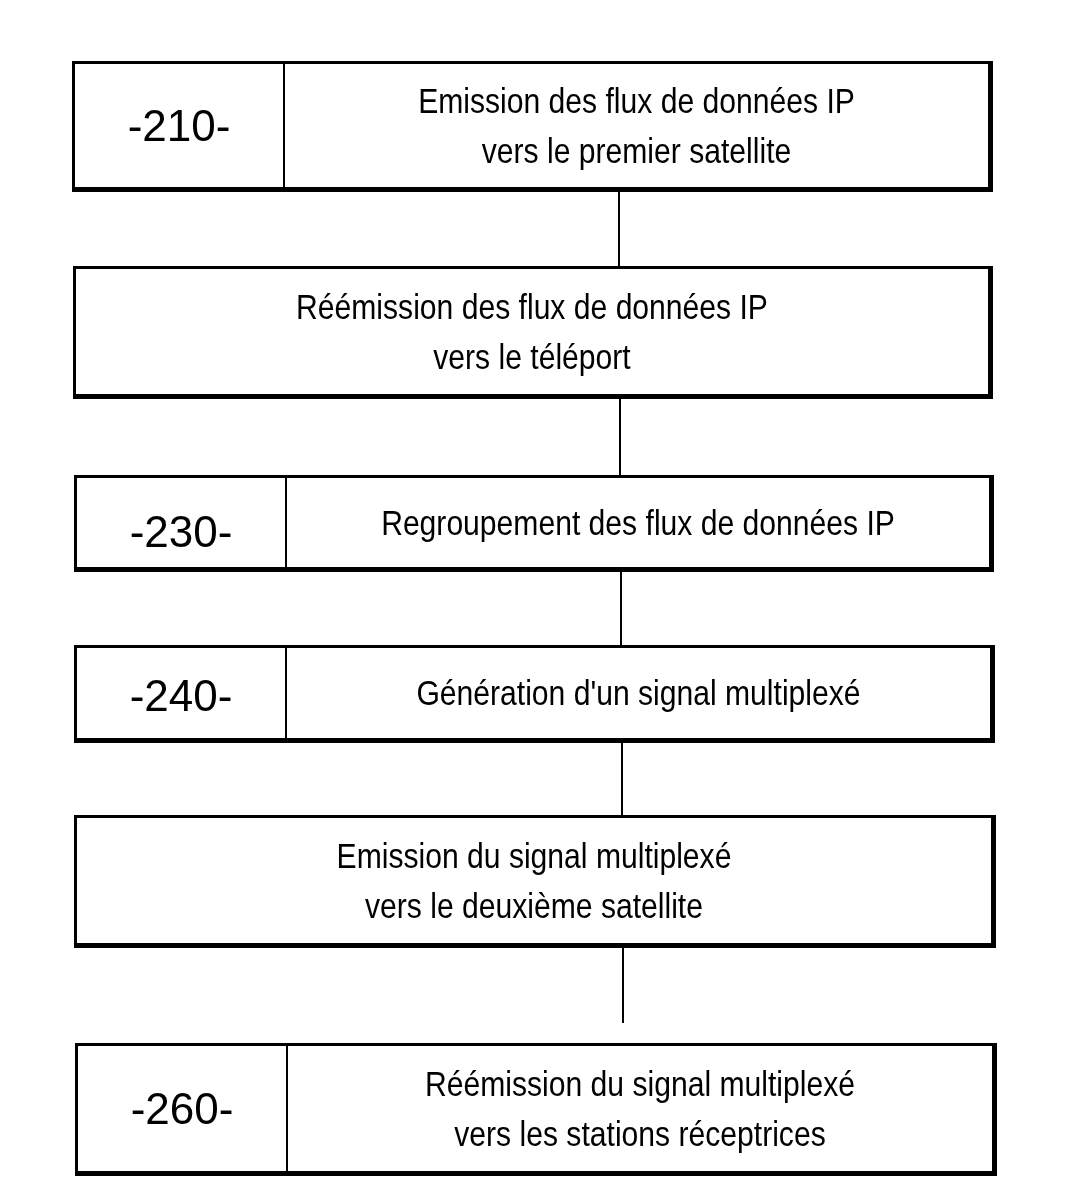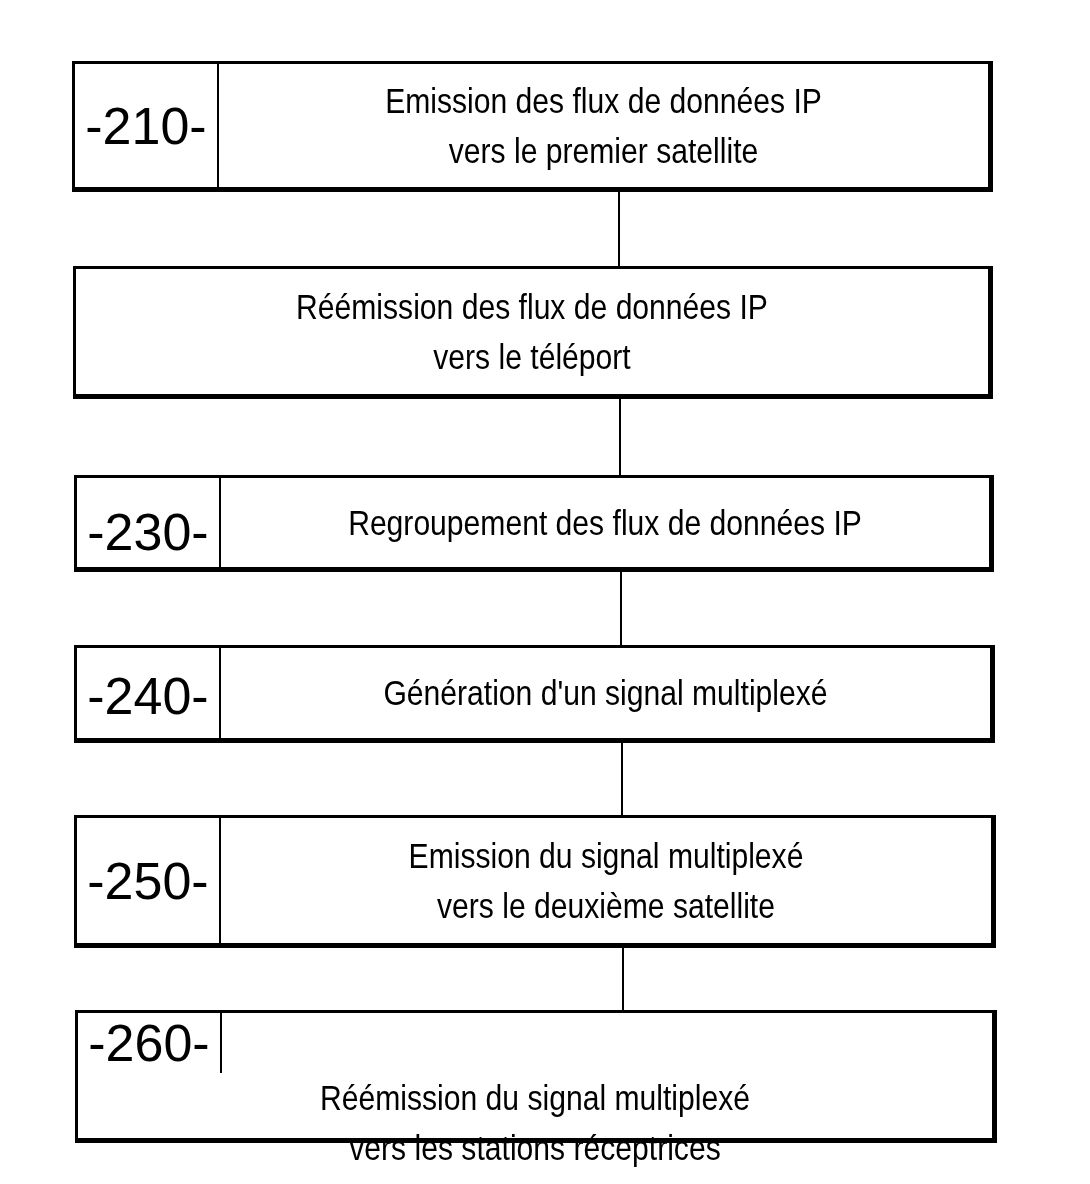--- a/index.html
+++ b/index.html
@@ -16,11 +16,11 @@
       display: flex;
     }
     .num {
-      width: 144px;
+      width: 210px;
       box-sizing: border-box;
       border-right: 2px solid #000;
       display: flex; align-items: center; justify-content: center;
-      font-size: 52px;
+      font-size: 44px;
       letter-spacing: 0px;
     }
     .label {

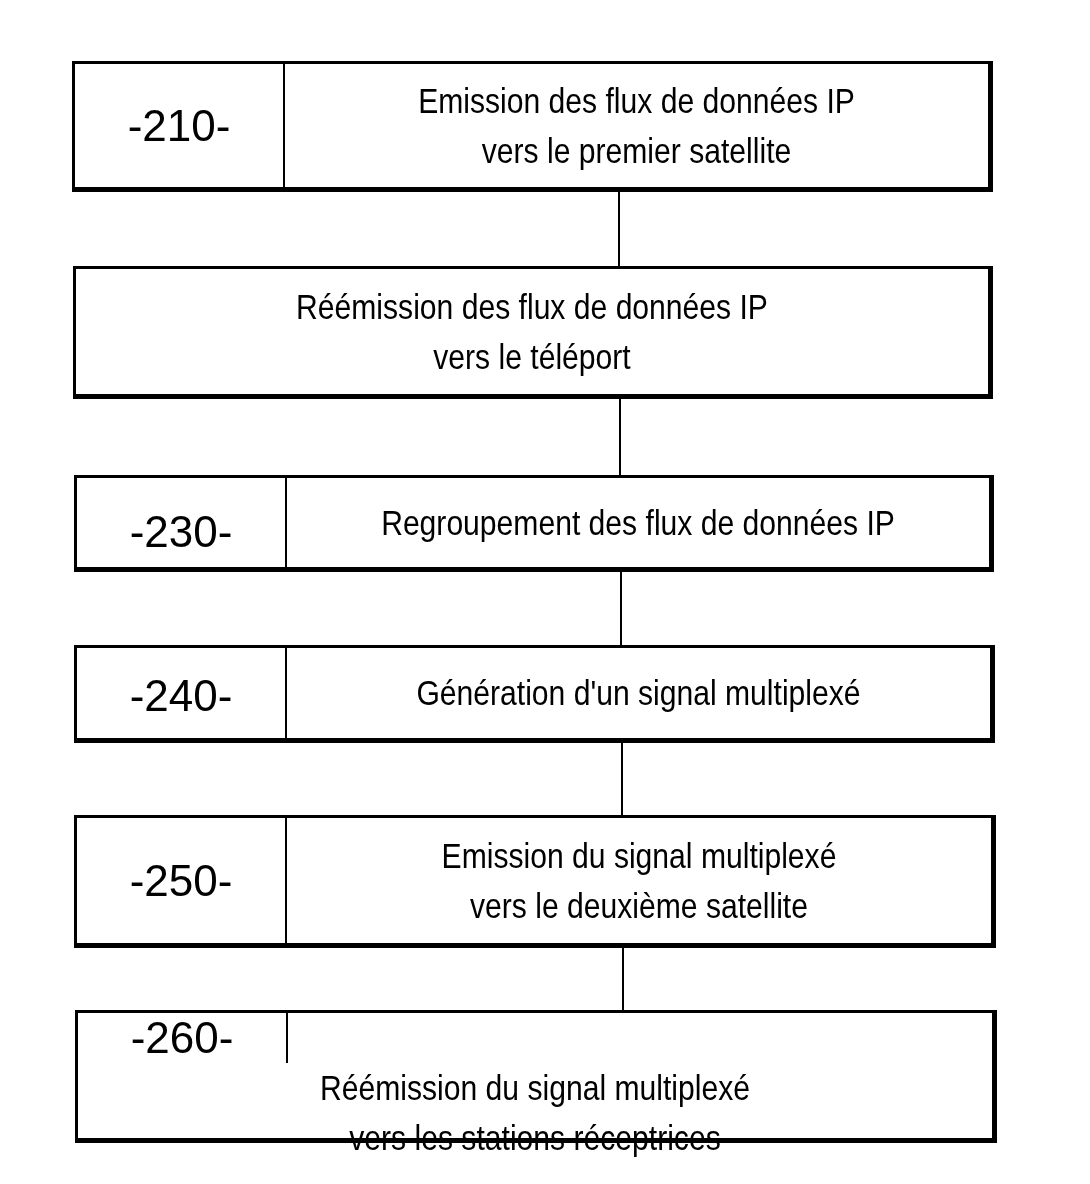--- a/index.html
+++ b/index.html
@@ -77,7 +77,6 @@
 </div>
 
 <div class="box" style="left:74px; top:815px; width:922px; height:133px;">
-  <div class="num">-250-</div>
   <div class="label">
     <span>Emission du signal multiplexé</span>
     <span>vers le deuxième satellite</span>

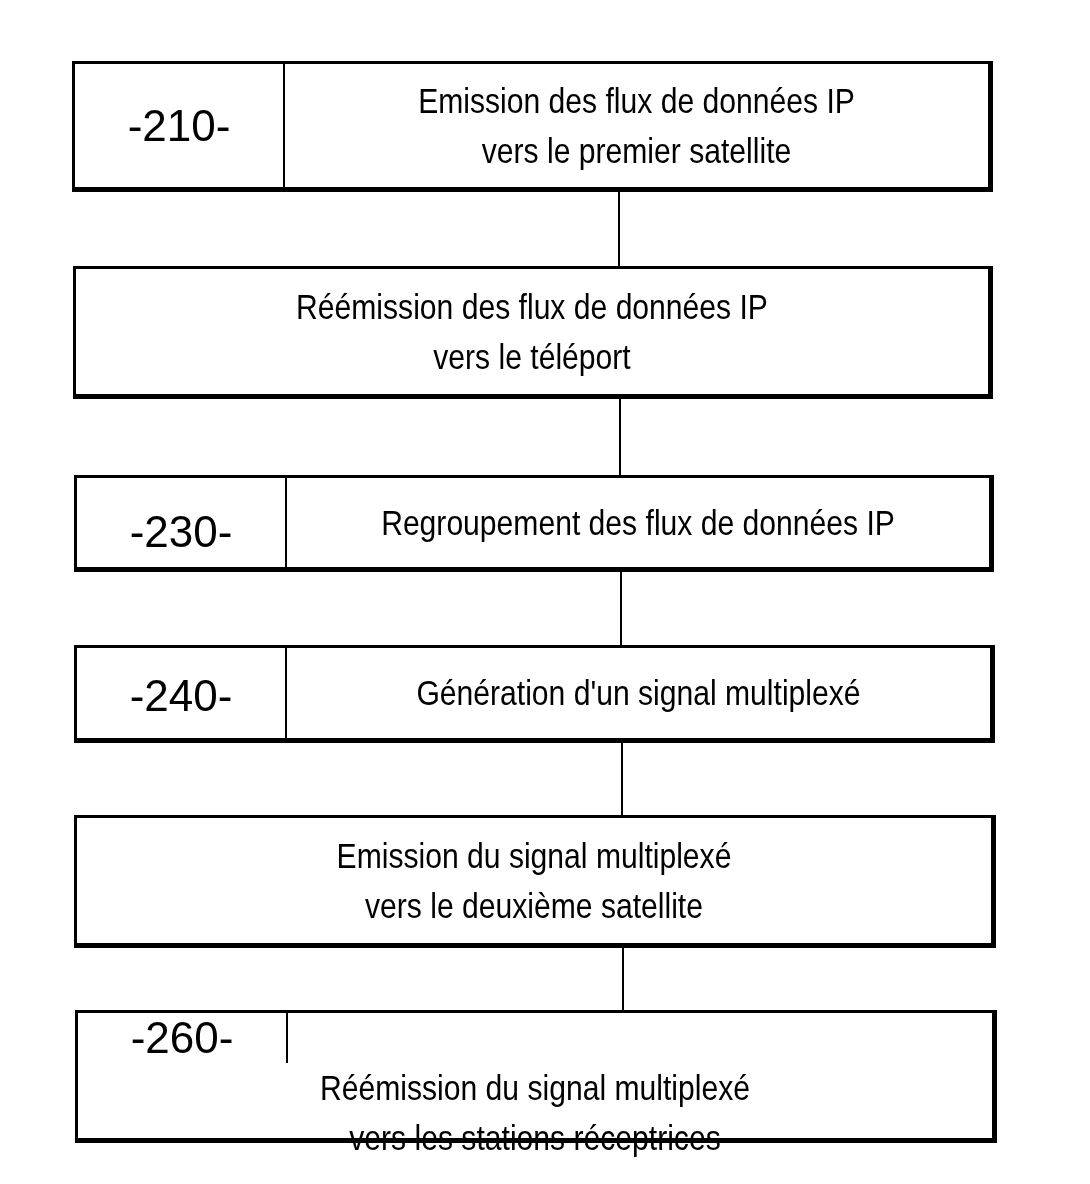--- a/index.html
+++ b/index.html
@@ -83,7 +83,7 @@
   </div>
 </div>
 
-<div class="box" style="left:75px; top:1010px; width:922px; height:133px;flex-direction:column;">
+<div class="box" style="left:75px; top:1043px; width:922px; height:133px;">
   <div class="num">-260-</div>
   <div class="label">
     <span>Réémission du signal multiplexé</span>

